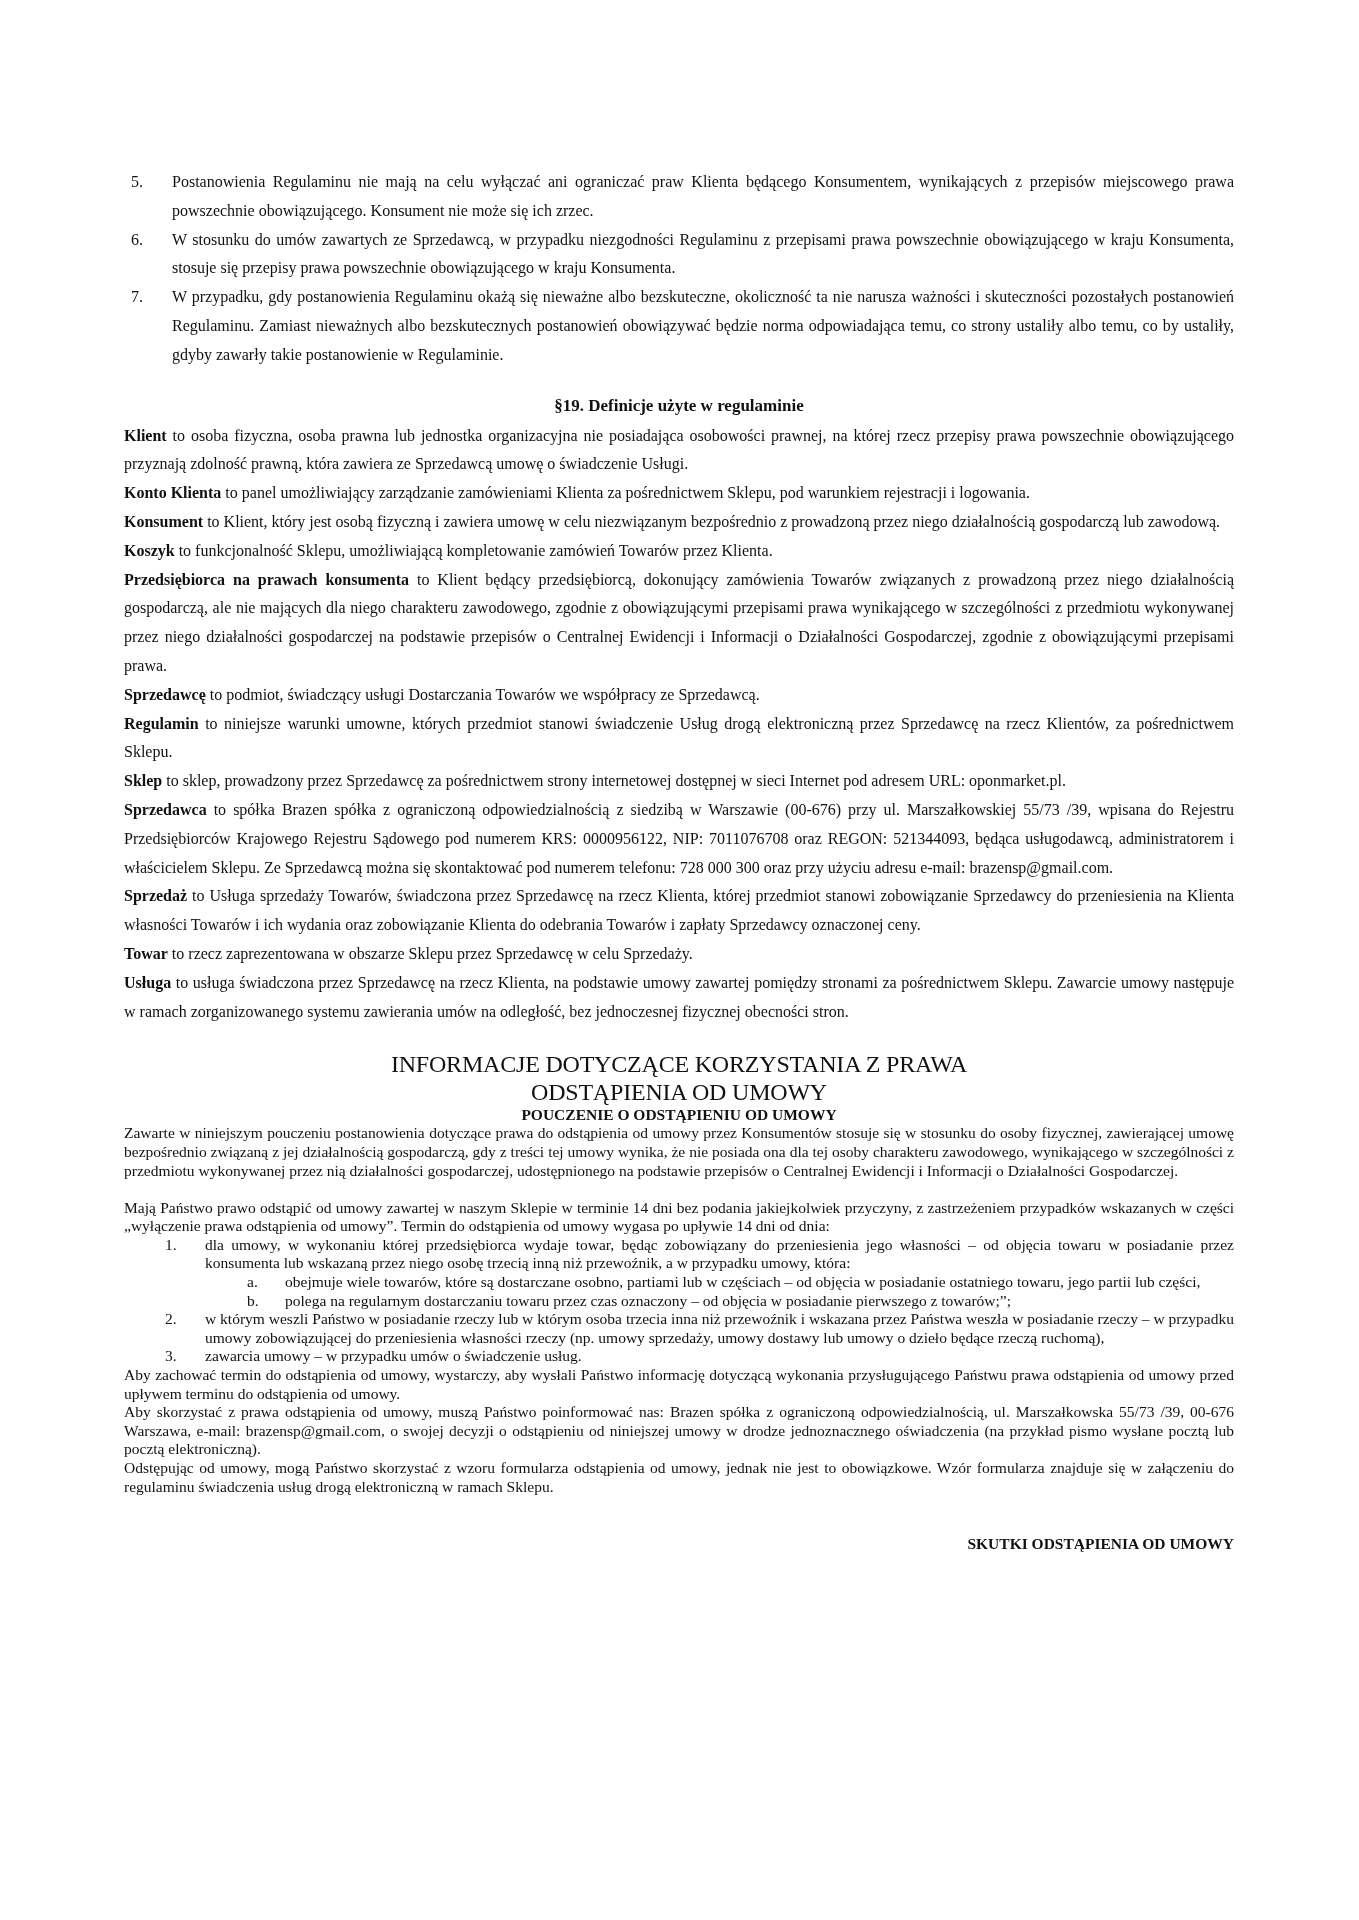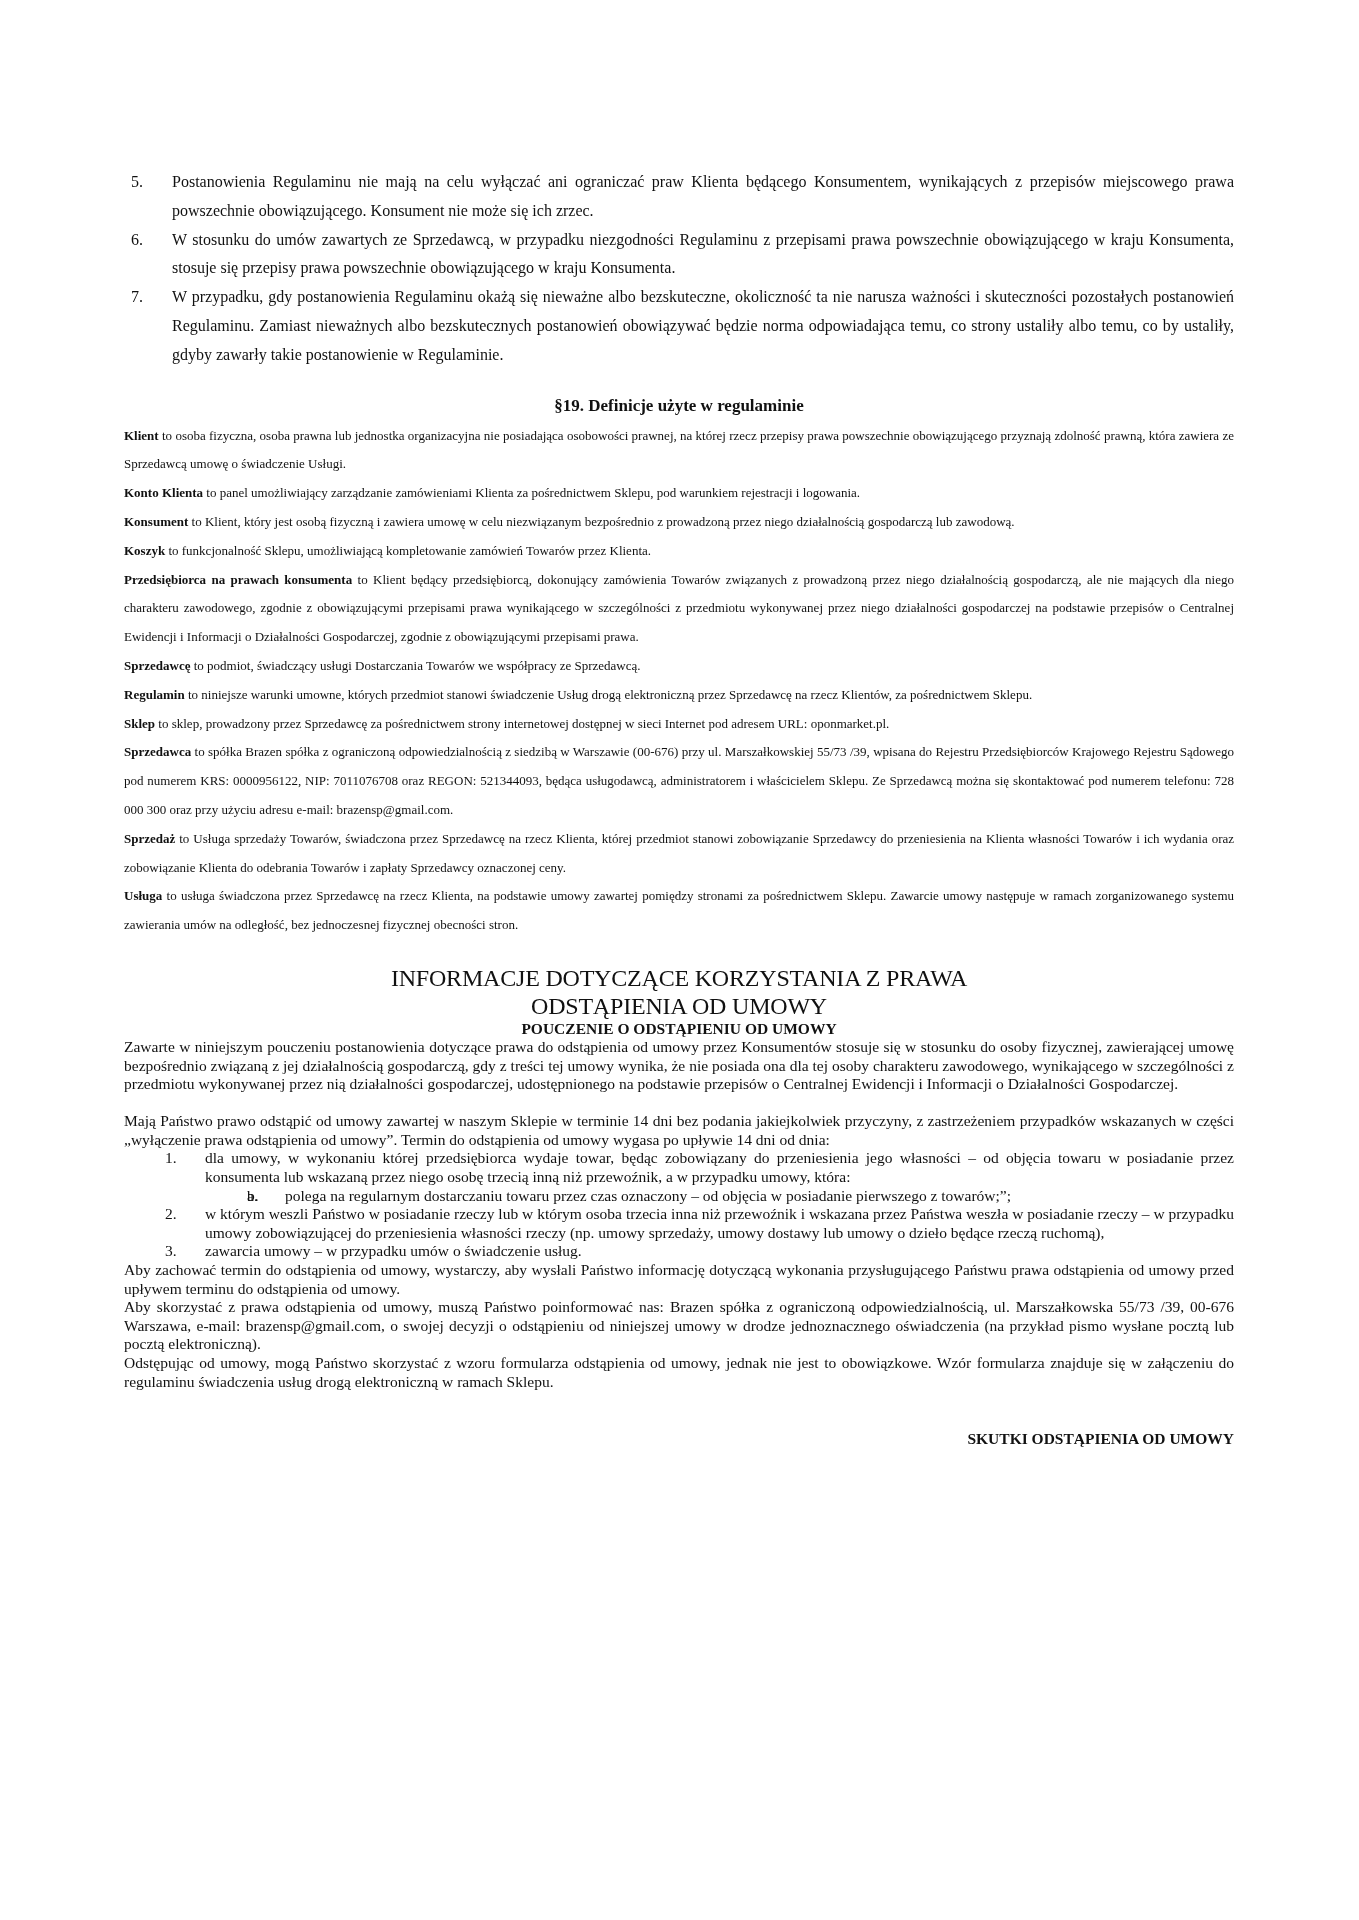--- a/index.html
+++ b/index.html
@@ -16,7 +16,7 @@
     text-align: center; font-weight: bold; font-size: 17px;
     margin: 22px 0 2px 0; line-height: 28px;
   }
-  .defs { font-size: 13px; line-height: 28.8px; }
+  .defs { font-size: 16px; line-height: 28.8px; }
   .defs p { margin: 0; text-align: justify; }
   .defs b { font-weight: bold; }
   .big-h {

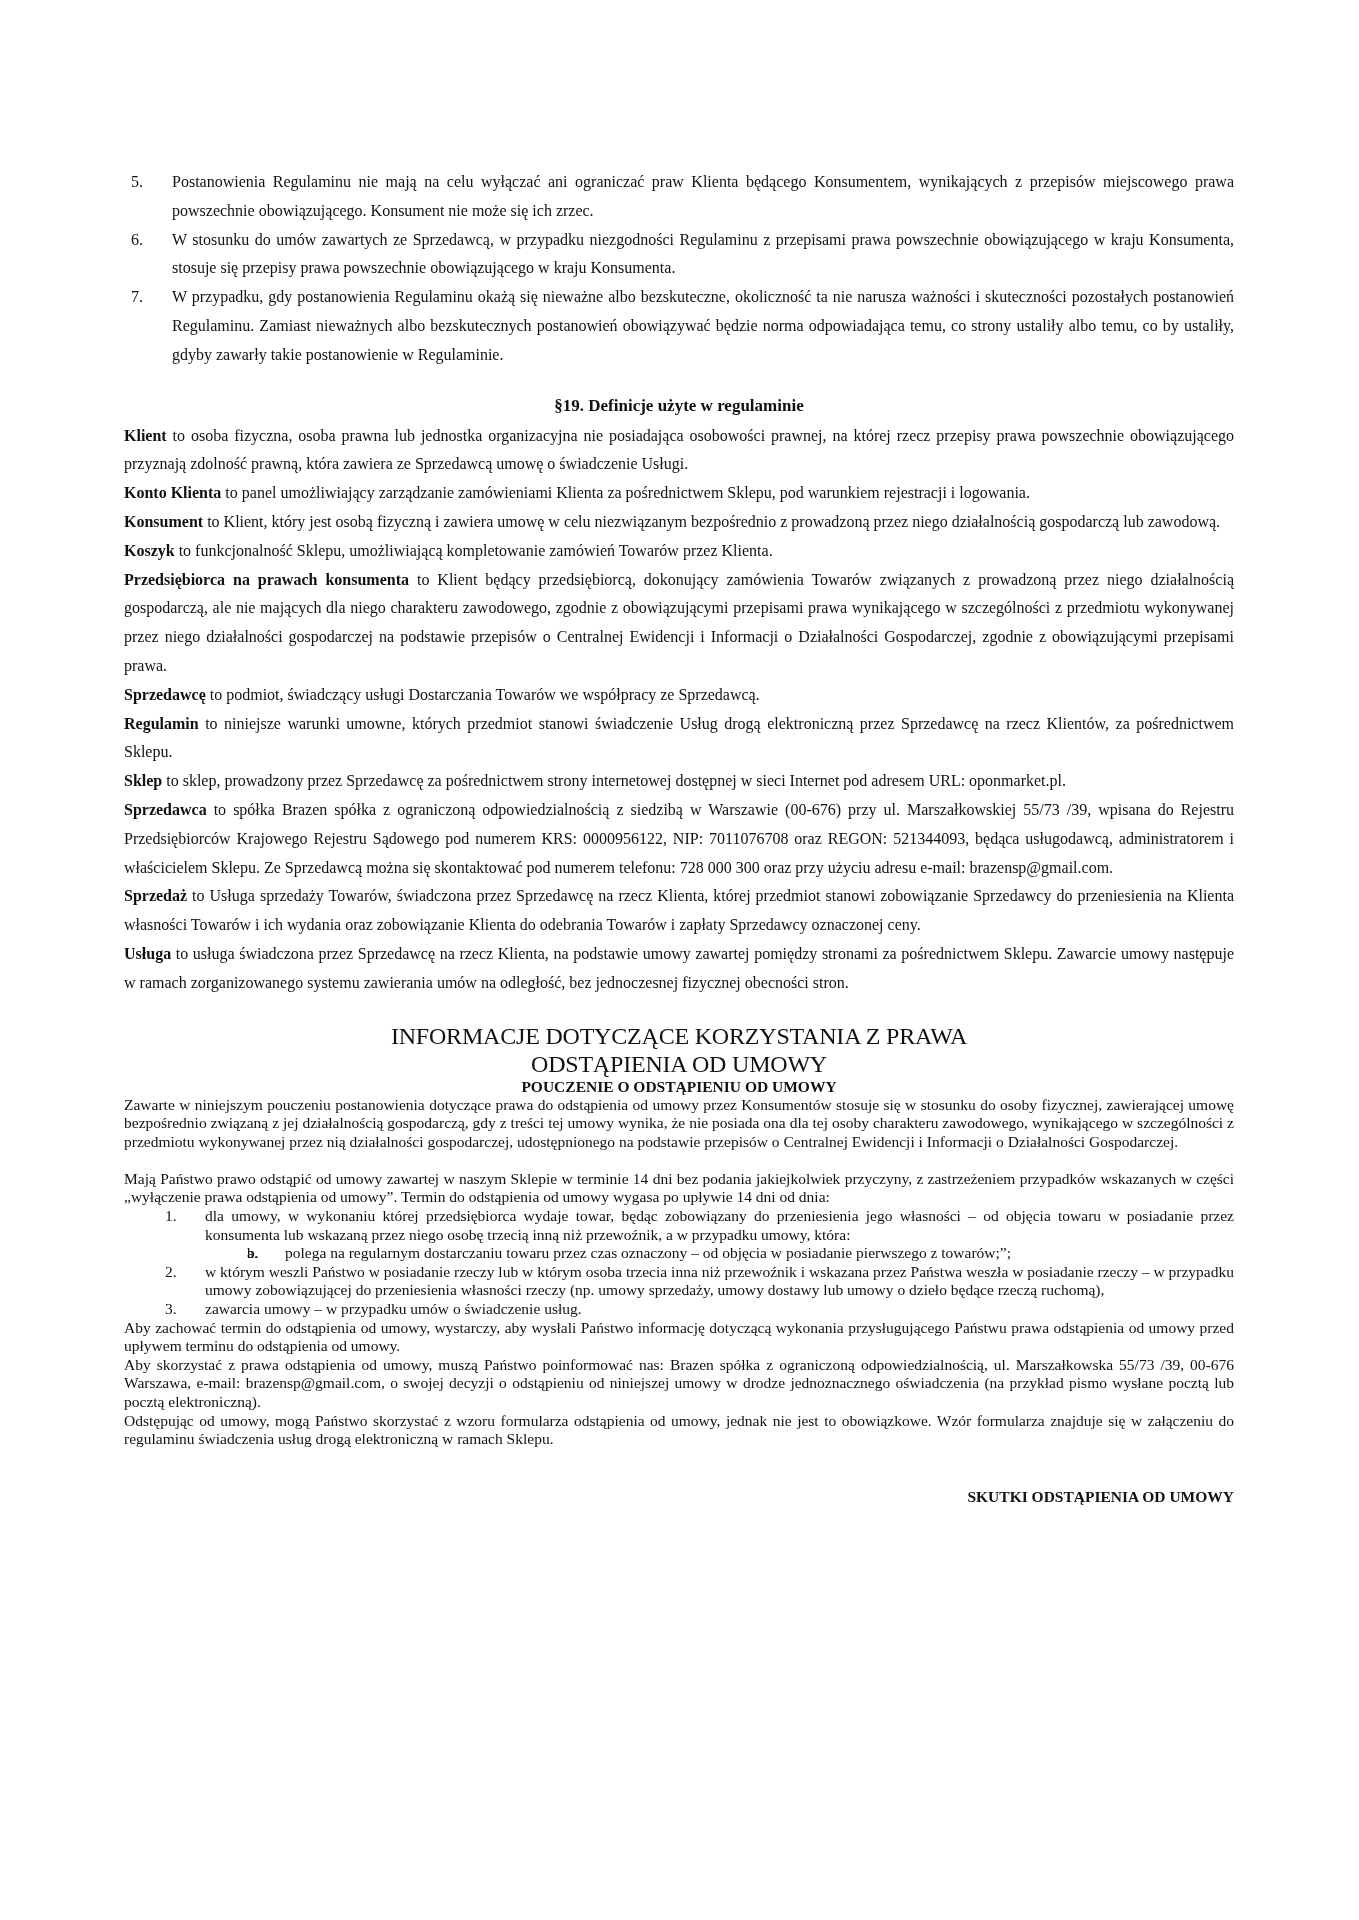--- a/index.html
+++ b/index.html
@@ -59,6 +59,7 @@
     <p><b>Sklep</b><span> to sklep, prowadzony przez Sprzedawcę za pośrednictwem strony internetowej dostępnej w sieci Internet pod adresem URL: oponmarket.pl.</span></p>
     <p><b>Sprzedawca</b><span> to spółka Brazen spółka z ograniczoną odpowiedzialnością z siedzibą w Warszawie (00-676) przy ul. Marszałkowskiej 55/73 /39, wpisana do Rejestru Przedsiębiorców Krajowego Rejestru Sądowego pod numerem KRS: 0000956122, NIP: 7011076708 oraz REGON: 521344093, będąca usługodawcą, administratorem i właścicielem Sklepu. Ze Sprzedawcą można się skontaktować pod numerem telefonu: 728 000 300 oraz przy użyciu adresu e-mail: brazensp@gmail.com.</span></p>
     <p><b>Sprzedaż</b><span> to Usługa sprzedaży Towarów, świadczona przez Sprzedawcę na rzecz Klienta, której przedmiot stanowi zobowiązanie Sprzedawcy do przeniesienia na Klienta własności Towarów i ich wydania oraz zobowiązanie Klienta do odebrania Towarów i zapłaty Sprzedawcy oznaczonej ceny.</span></p>
+    <p><b>Towar</b><span> to rzecz zaprezentowana w obszarze Sklepu przez Sprzedawcę w celu Sprzedaży.</span></p>
     <p><b>Usługa</b><span> to usługa świadczona przez Sprzedawcę na rzecz Klienta, na podstawie umowy zawartej pomiędzy stronami za pośrednictwem Sklepu. Zawarcie umowy następuje w ramach zorganizowanego systemu zawierania umów na odległość, bez jednoczesnej fizycznej obecności stron.</span></p>
   </div>
 

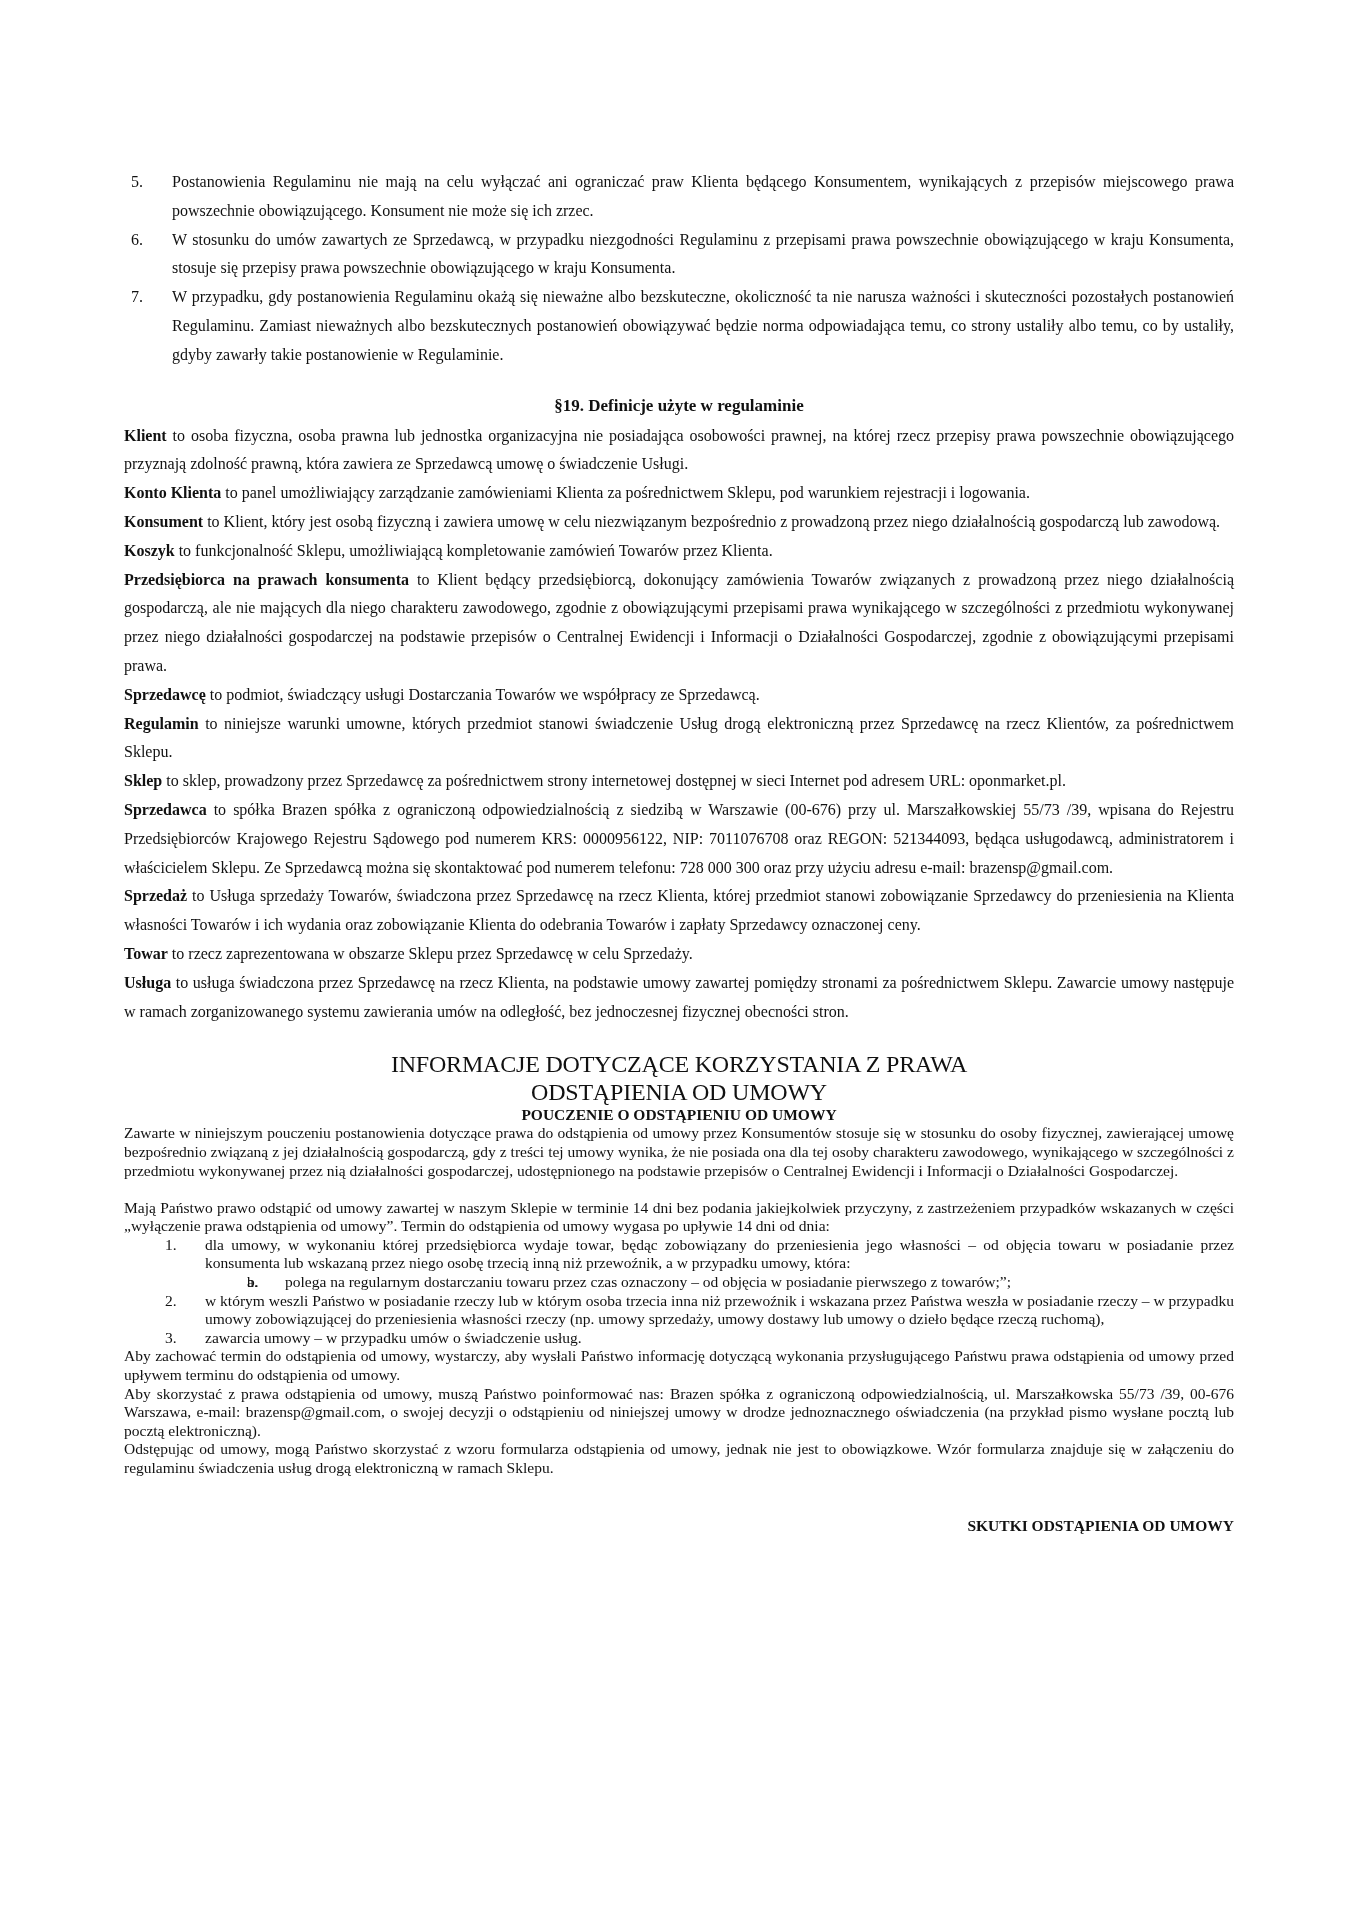--- a/index.html
+++ b/index.html
@@ -78,7 +78,7 @@
       <li>
         <span class="num">1.</span><span>dla umowy, w wykonaniu której przedsiębiorca wydaje towar, będąc zobowiązany do przeniesienia jego własności – od objęcia towaru w posiadanie przez konsumenta lub wskazaną przez niego osobę trzecią inną niż przewoźnik, a w przypadku umowy, która:</span>
         <ol class="alist">
-          <li><span class="num">a.</span></li>
+          <li><span class="num">a.</span><span>obejmuje wiele towarów, które są dostarczane osobno, partiami lub w częściach – od objęcia w posiadanie ostatniego towaru, jego partii lub części,</span></li>
           <li><span class="num">b.</span><span>polega na regularnym dostarczaniu towaru przez czas oznaczony – od objęcia w posiadanie pierwszego z towarów;”;</span></li>
         </ol>
       </li>

